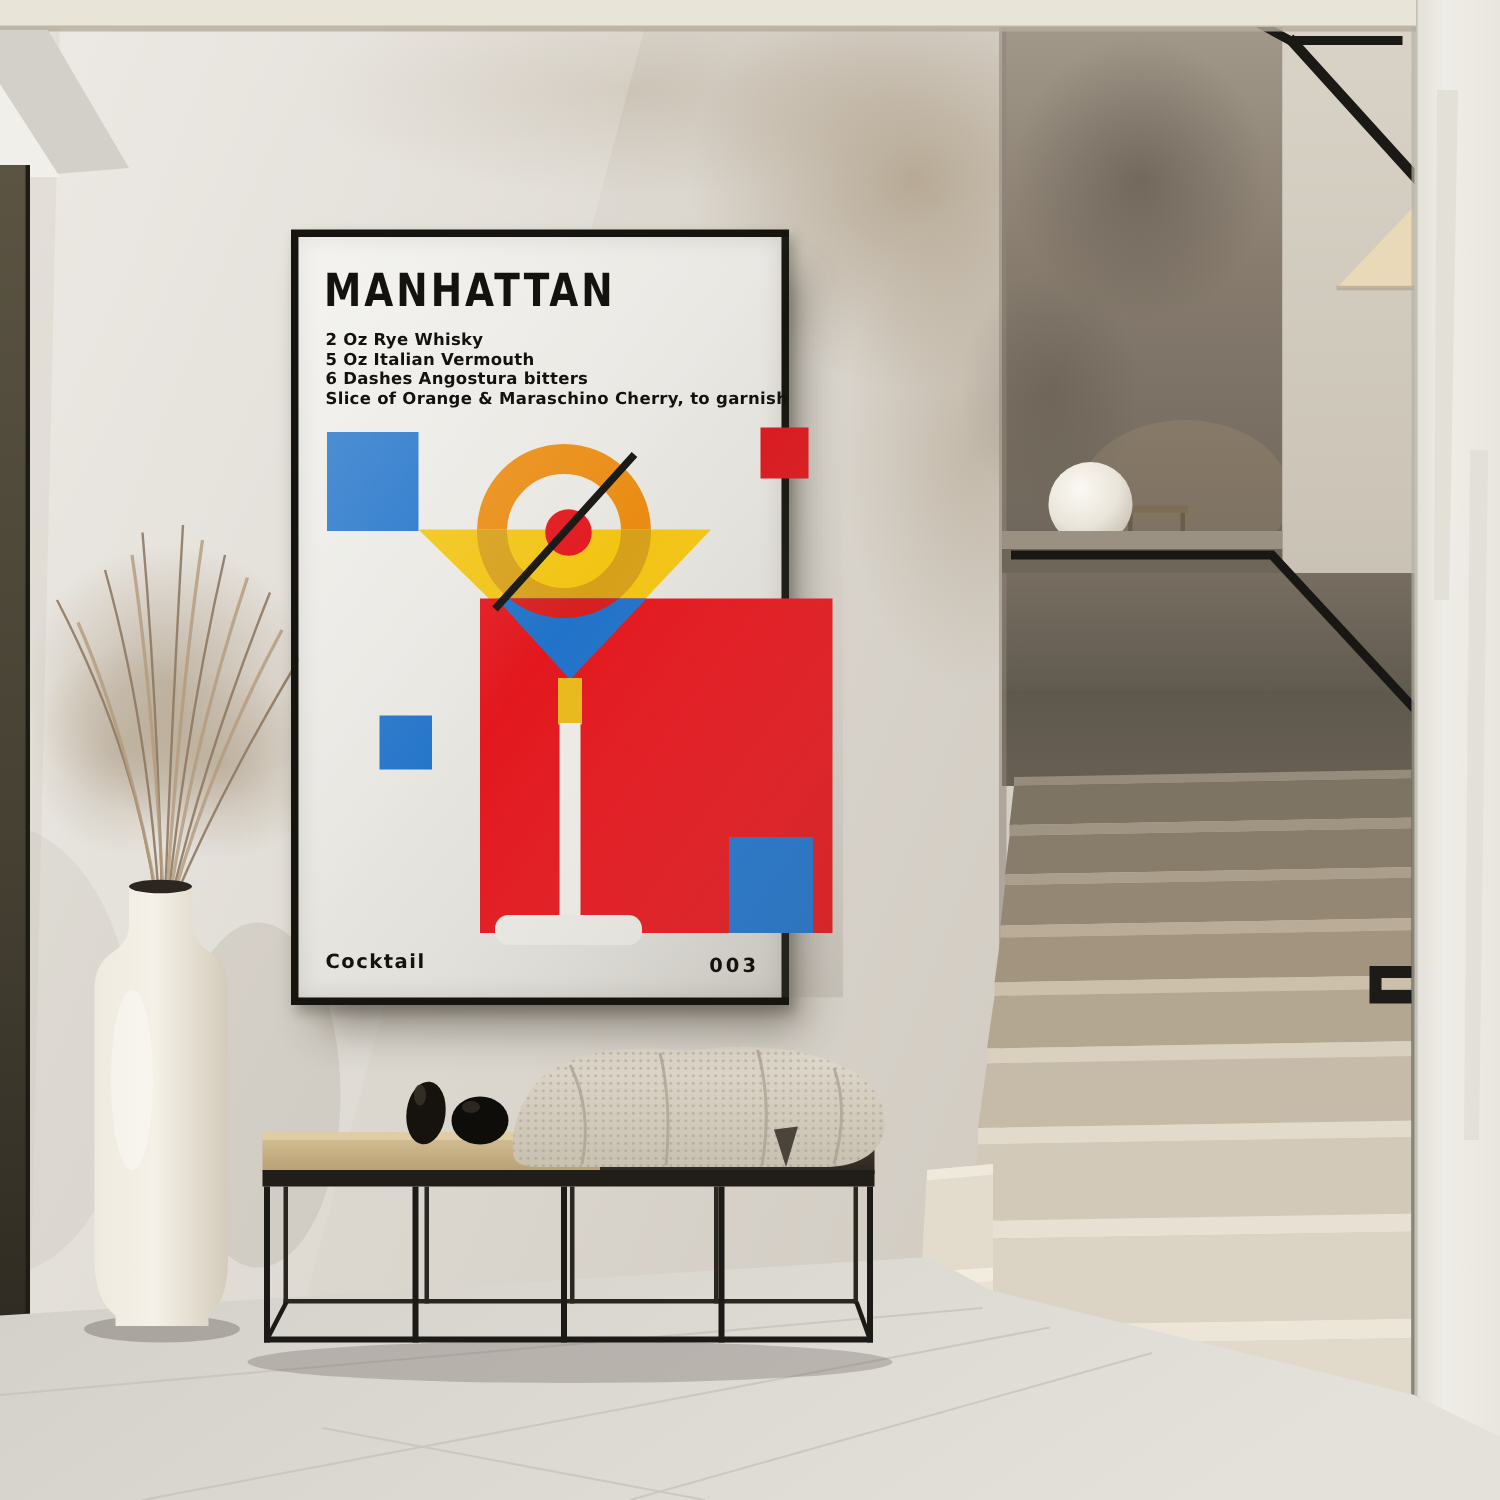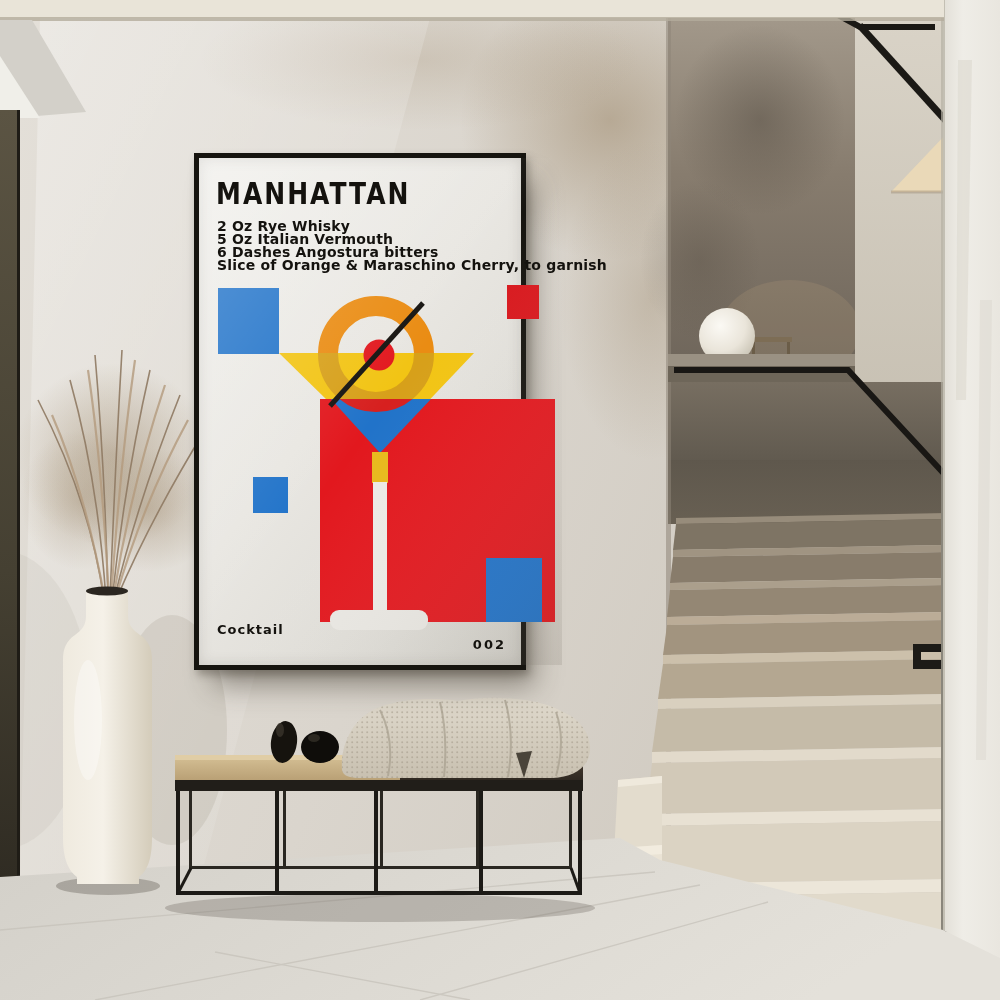--- a/index.html
+++ b/index.html
@@ -22,7 +22,7 @@
     left:17px;top:18px;font-size:25px;font-weight:900;letter-spacing:2px;
     transform:scaleY(1.22);transform-origin:left top;
   }
-  #poster-recipe{left:18px;top:62px;font-size:14px;font-weight:700;line-height:13px;letter-spacing:.2px;}
+  #poster-recipe{left:18px;top:62px;font-size:11px;font-weight:700;line-height:13px;letter-spacing:.2px;}
   #poster-footer-left{left:18px;bottom:28px;font-size:13px;font-weight:800;letter-spacing:1px;}
   #poster-footer-right{right:15px;bottom:13px;font-size:13px;font-weight:800;letter-spacing:2px;}
 </style>

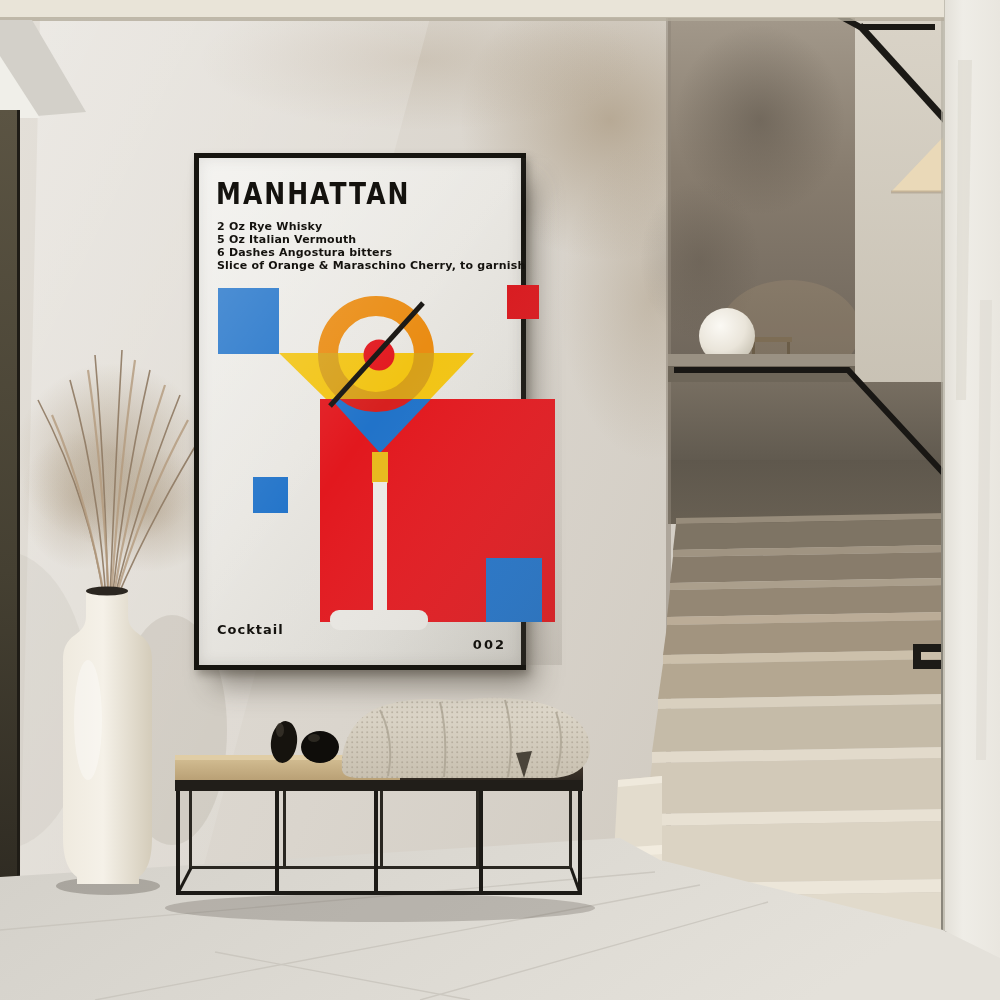--- a/index.html
+++ b/index.html
@@ -23,7 +23,7 @@
     transform:scaleY(1.22);transform-origin:left top;
   }
   #poster-recipe{left:18px;top:62px;font-size:11px;font-weight:700;line-height:13px;letter-spacing:.2px;}
-  #poster-footer-left{left:18px;bottom:28px;font-size:13px;font-weight:800;letter-spacing:1px;}
+  #poster-footer-left{left:18px;bottom:16px;font-size:13px;font-weight:800;letter-spacing:1px;}
   #poster-footer-right{right:15px;bottom:13px;font-size:13px;font-weight:800;letter-spacing:2px;}
 </style>
 </head>

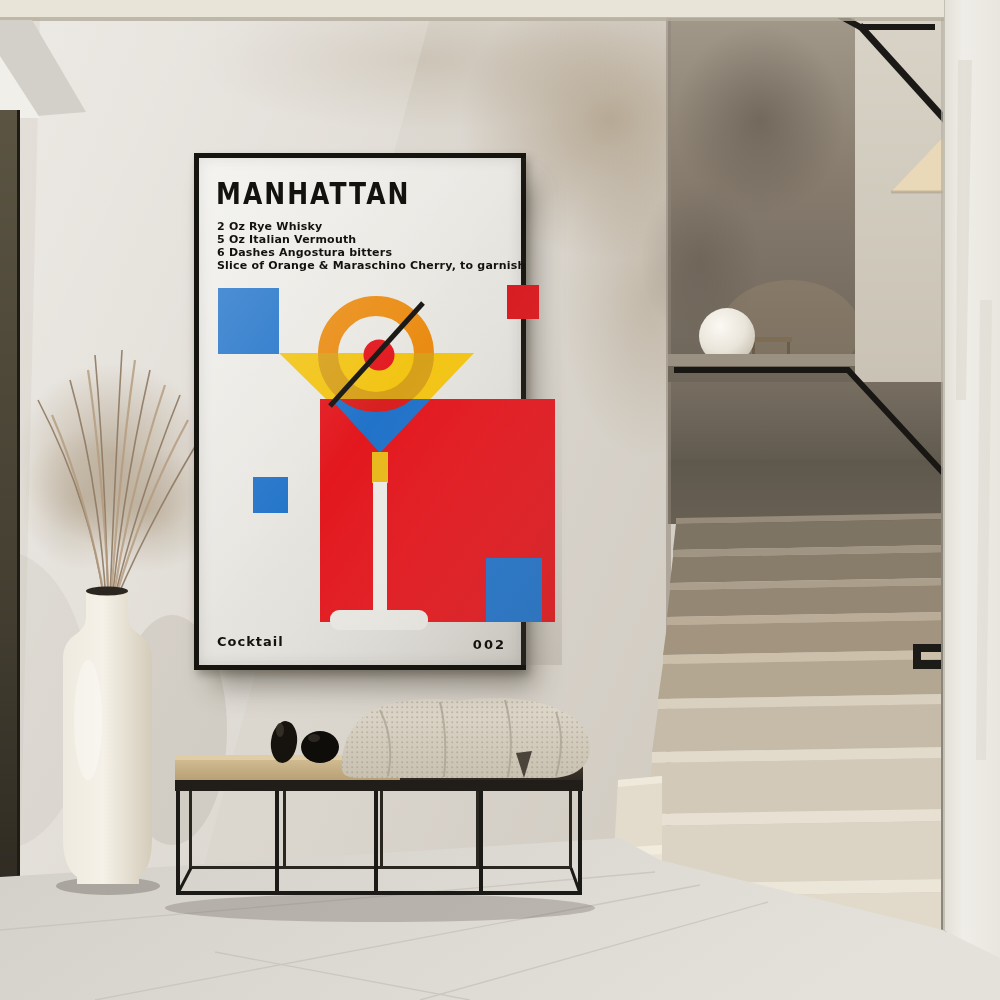--- a/index.html
+++ b/index.html
@@ -352,7 +352,7 @@
       <div>Slice of Orange &amp; Maraschino Cherry, to garnish</div>
     </div>
     <div class="poster-text" id="poster-footer-left">Cocktail</div>
-    <div class="poster-text" id="poster-footer-right">002</div>
+    <div class="poster-text" id="poster-footer-right">003</div>
   </div>
 
 </div>

